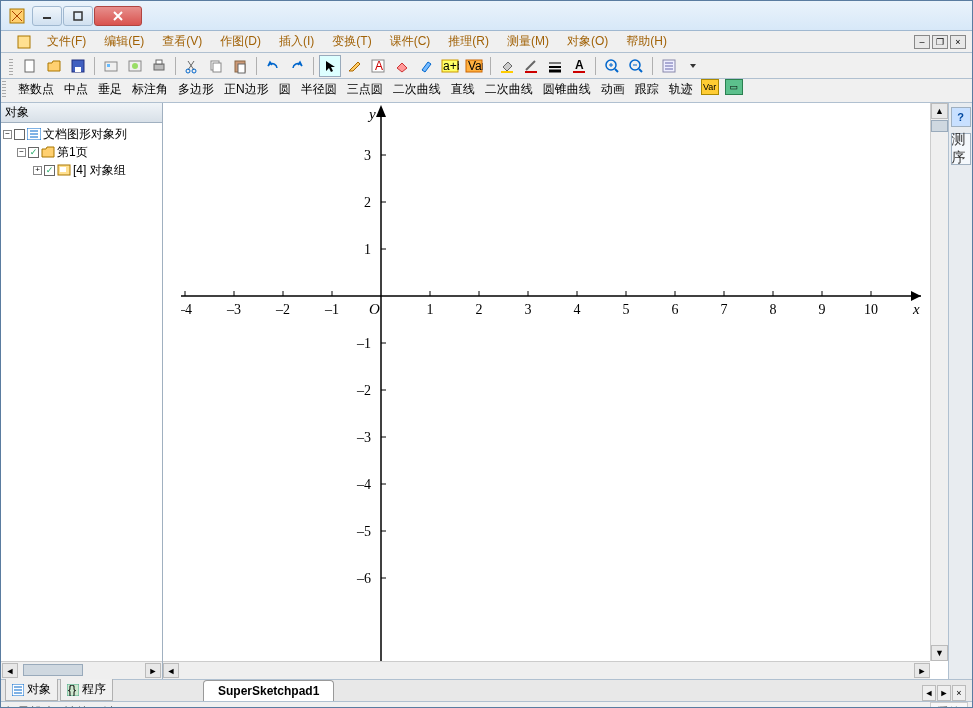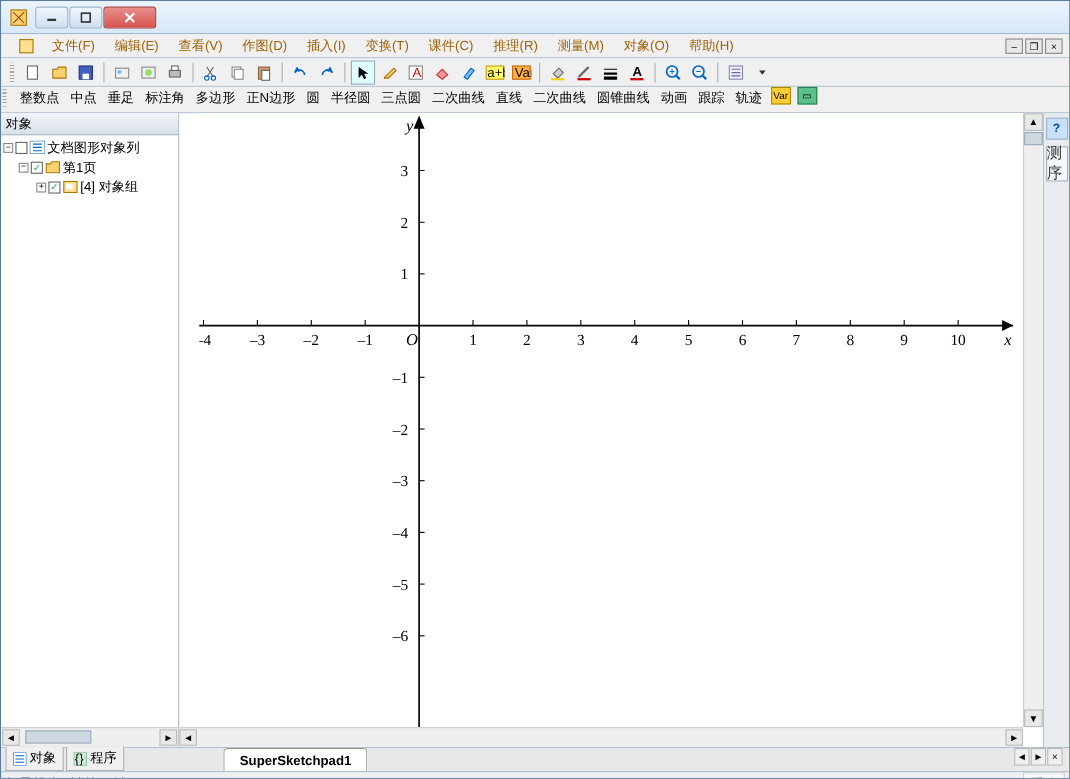--- a/index.html
+++ b/index.html
@@ -63,7 +63,7 @@
 .tabs-row { height: 22px; background: #e8e8e8; display: flex; align-items:flex-end; border-top:1px solid #b0c0d0;}
 .side-tabs { width:162px; display:flex; gap:2px; padding-left:4px; align-items:center;}
 .side-tab { padding:2px 6px; background:#f0f0f0; border:1px solid #b0b0b0; display:flex;align-items:center;gap:3px;}
-.doc-tabs { flex:1; display:flex; align-items:flex-start; padding-left:40px;}
+.doc-tabs { flex:1; display:flex; align-items:flex-end; padding-left:40px;}
 .doc-tab { padding:3px 14px; background:#fff; border:1px solid #999; border-bottom:none; border-radius:4px 4px 0 0; font-weight:bold;}
 .doc-nav { margin-left:auto; display:flex; gap:1px; padding-right:6px;}
 .doc-nav-btn{width:14px;height:16px;border:1px solid #bbb;background:#efefef;display:flex;align-items:center;justify-content:center;font-size:9px;}

